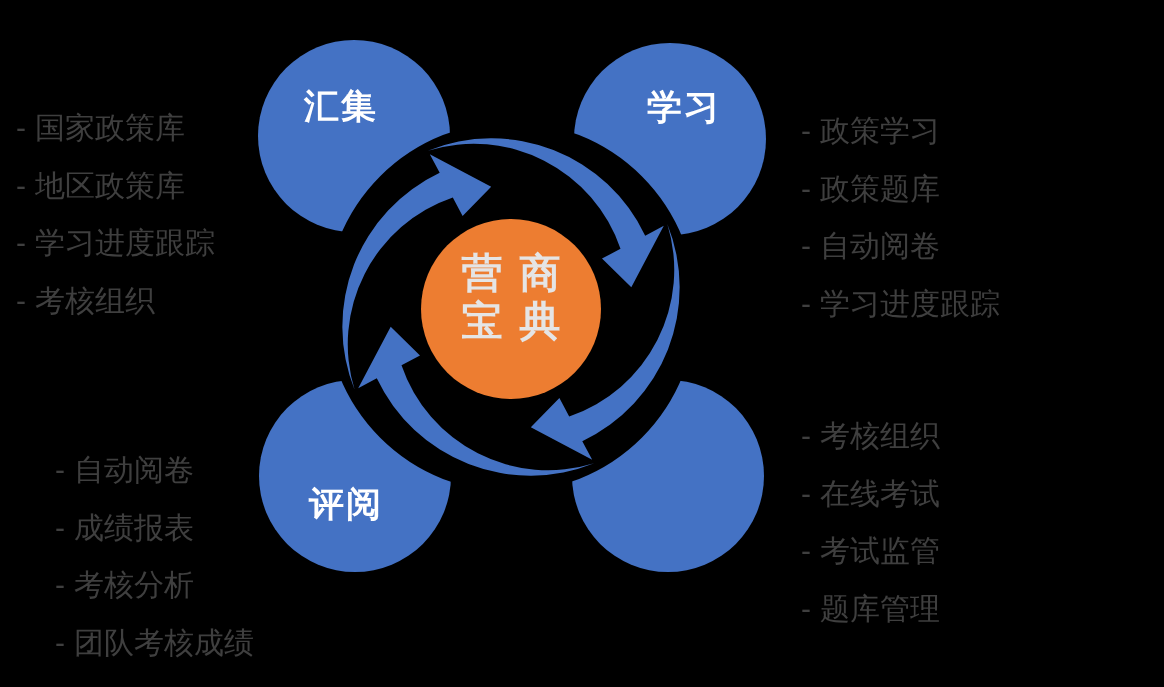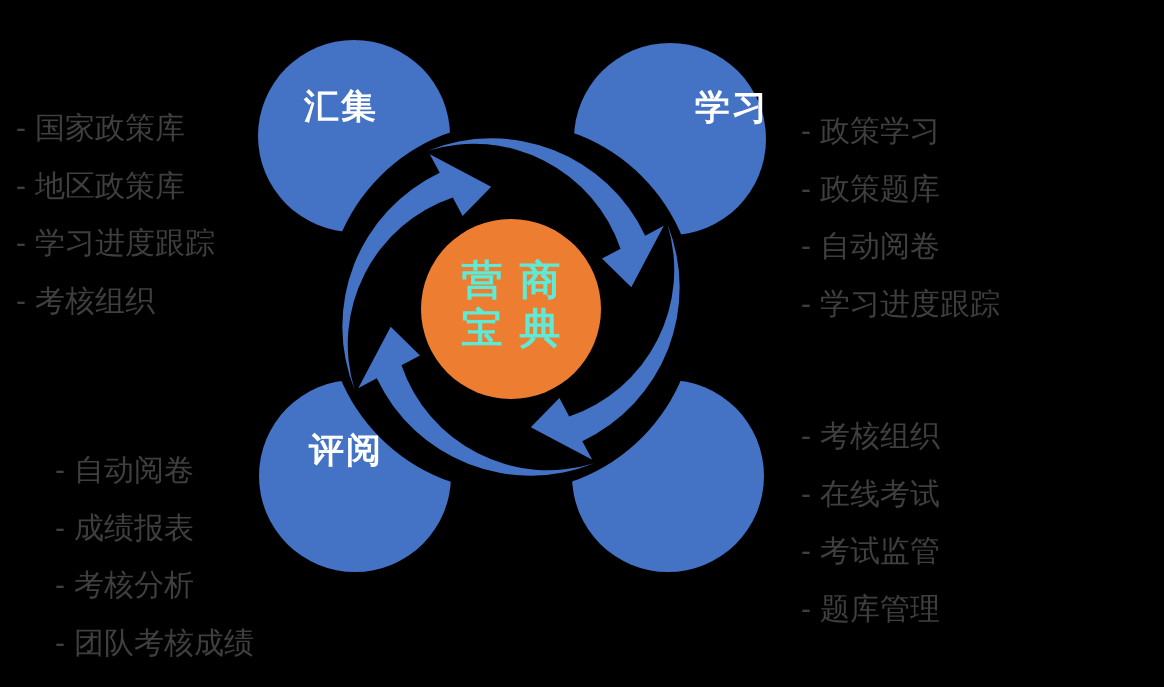--- a/index.html
+++ b/index.html
@@ -88,7 +88,7 @@
   </div>
 
   <div class="node-label" style="left:341px; top:106px;">汇集</div>
-  <div class="node-label" style="left:684px; top:107px;margin-left:48px;">学习</div>
+  <div class="node-label" style="left:684px; top:107px;">学习</div>
   <div class="node-label" style="left:346px; top:450px;">评阅</div>
 
   <div class="feature-list list-top-left">

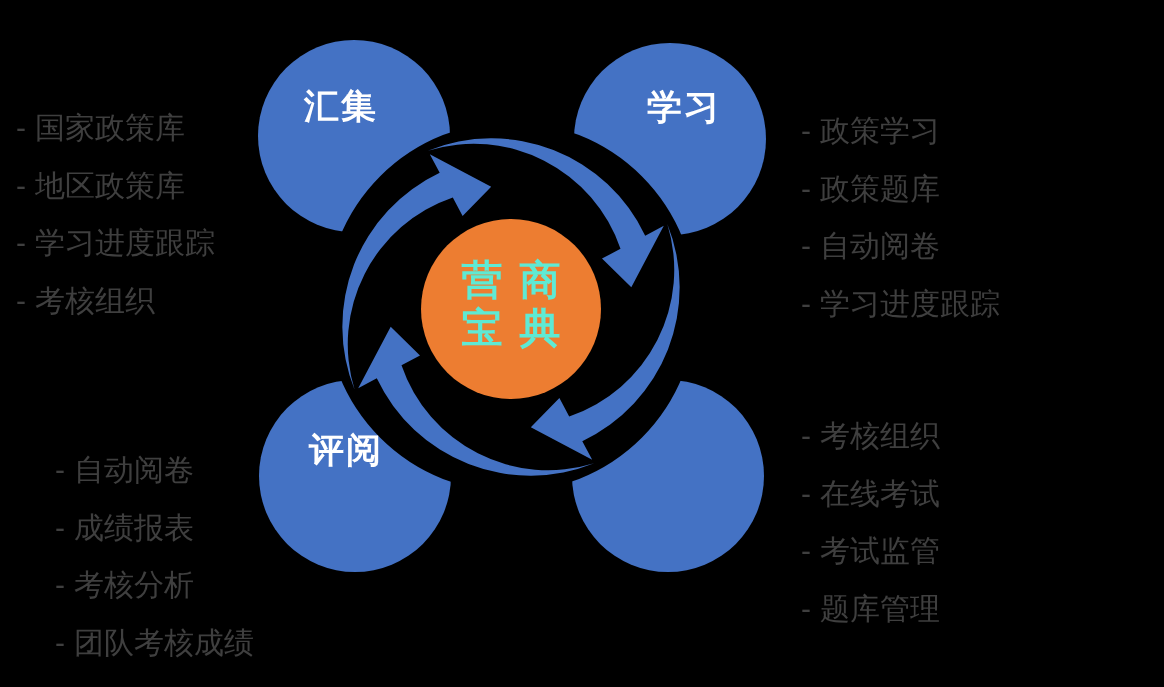--- a/index.html
+++ b/index.html
@@ -25,9 +25,9 @@
   .center-label {
     position: absolute;
     left: 511px;
-    top: 304px;
+    top: 297px;
     transform: translate(-50%, -50%);
-    color: #5eead4;
+    color: #e5e5e5;
     font-size: 41px;
     font-weight: 700;
     line-height: 48px;

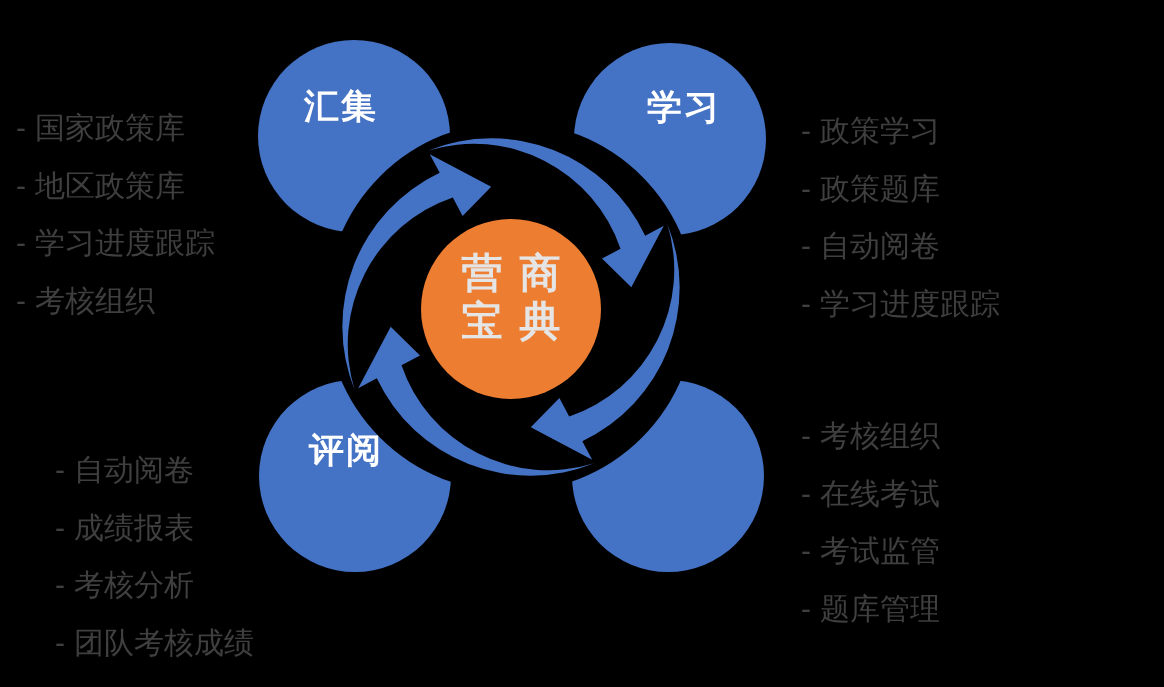--- a/index.html
+++ b/index.html
@@ -89,7 +89,7 @@
 
   <div class="node-label" style="left:341px; top:106px;">汇集</div>
   <div class="node-label" style="left:684px; top:107px;">学习</div>
-  <div class="node-label" style="left:346px; top:450px;">评阅</div>
+  <div class="node-label" style="left:346px; top:504px;">评阅</div>
 
   <div class="feature-list list-top-left">
     <div class="li">

